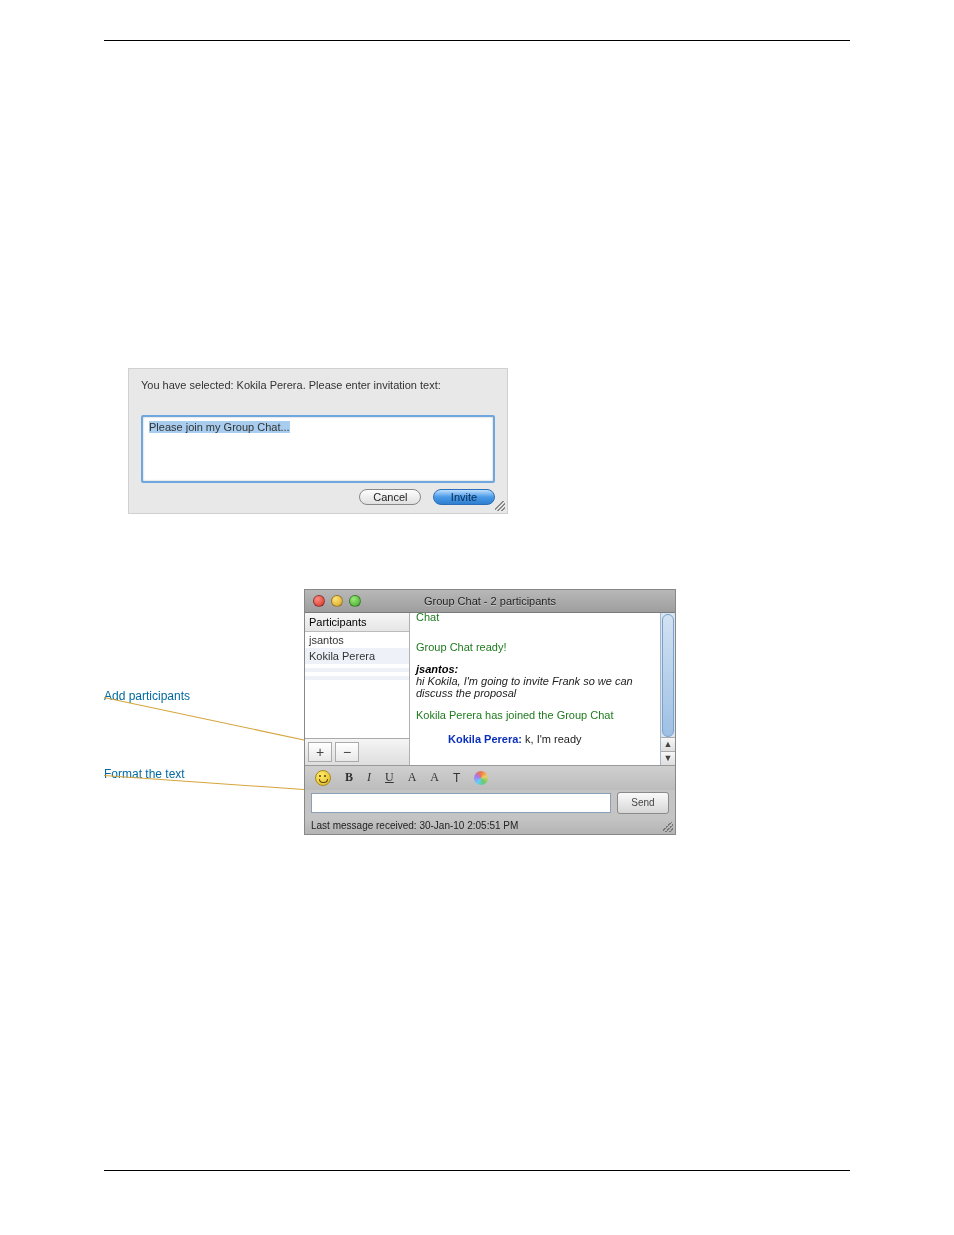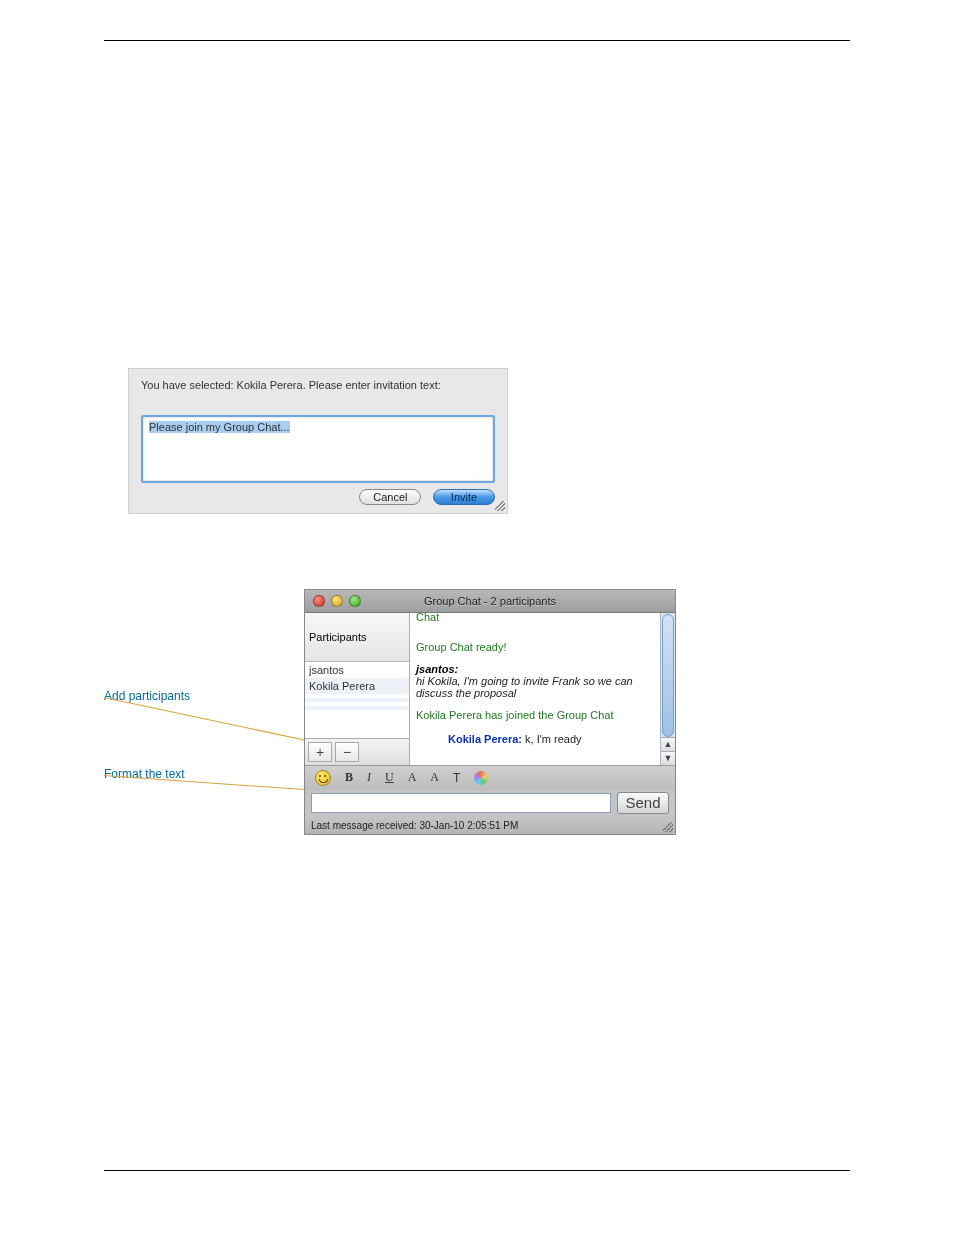--- a/index.html
+++ b/index.html
@@ -173,7 +173,7 @@
   .part-col .hdr {
     background: linear-gradient(#f7f7f7,#e5e5e5);
     border-bottom:1px solid #bbb;
-    padding:18px 4px;
+    padding:3px 4px;
   }
   .part-col .rows { flex:1; overflow:hidden; }
   .part-col .row { padding:2px 4px; color:#333; }

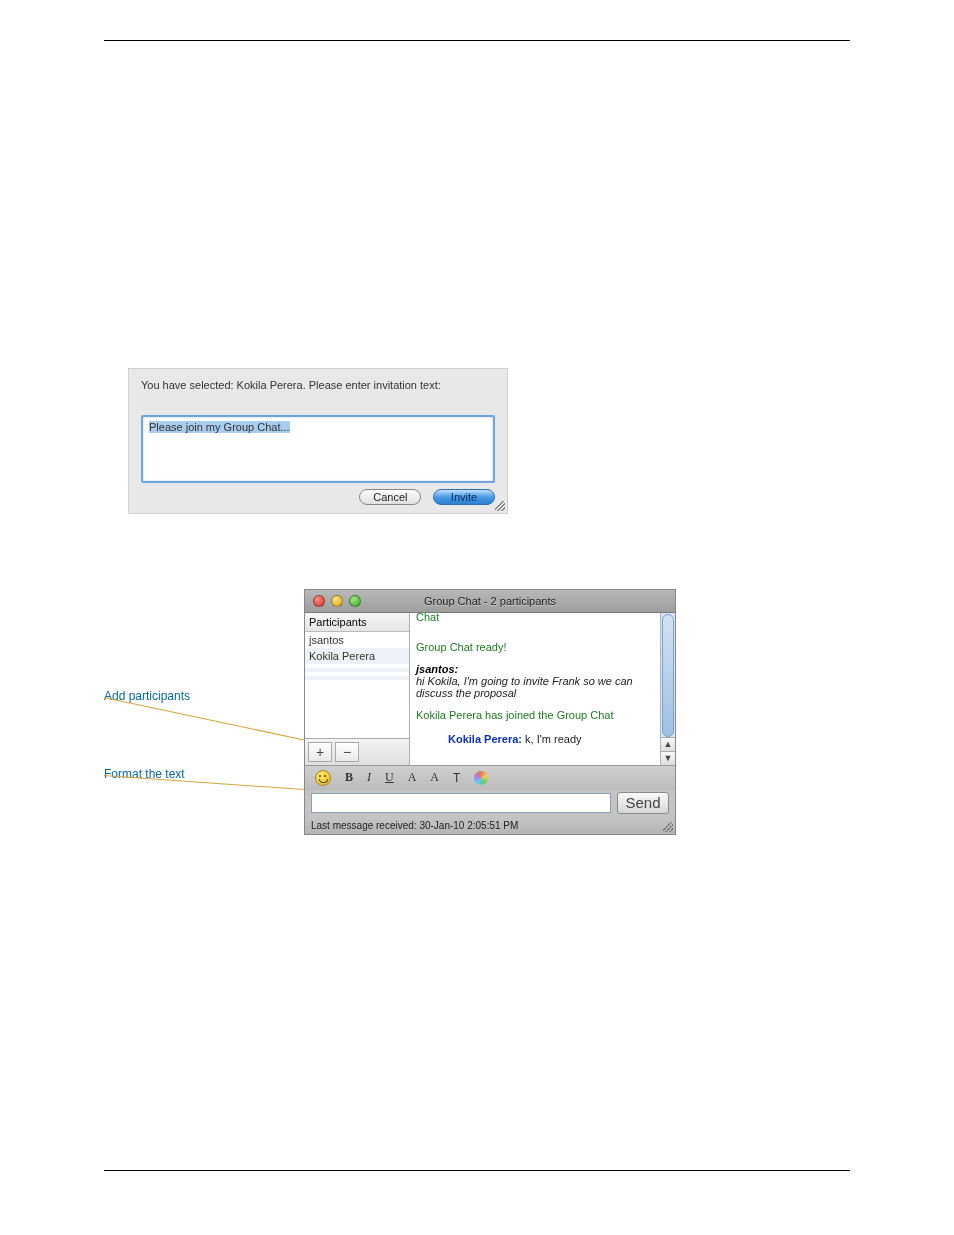--- a/index.html
+++ b/index.html
@@ -253,7 +253,7 @@
     width:50px; height:20px;
     border:1px solid #8a8a8a;
     background: linear-gradient(#fafafa,#d6d6d6);
-    font-size:15px; color:#444;
+    font-size:10px; color:#444;
     display:flex;align-items:center;justify-content:center;
     border-radius:3px;
     text-align:right;

